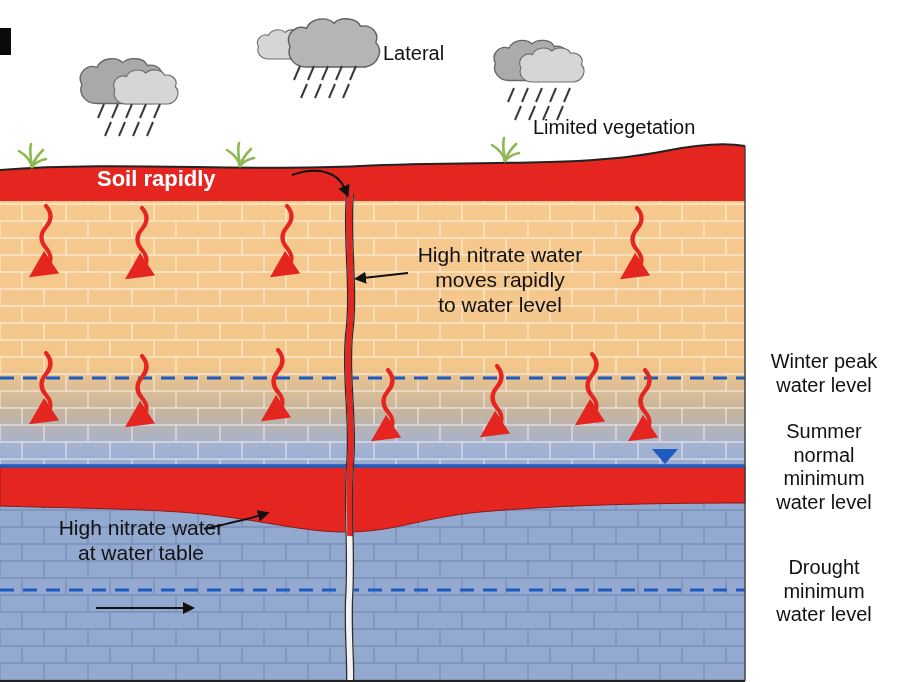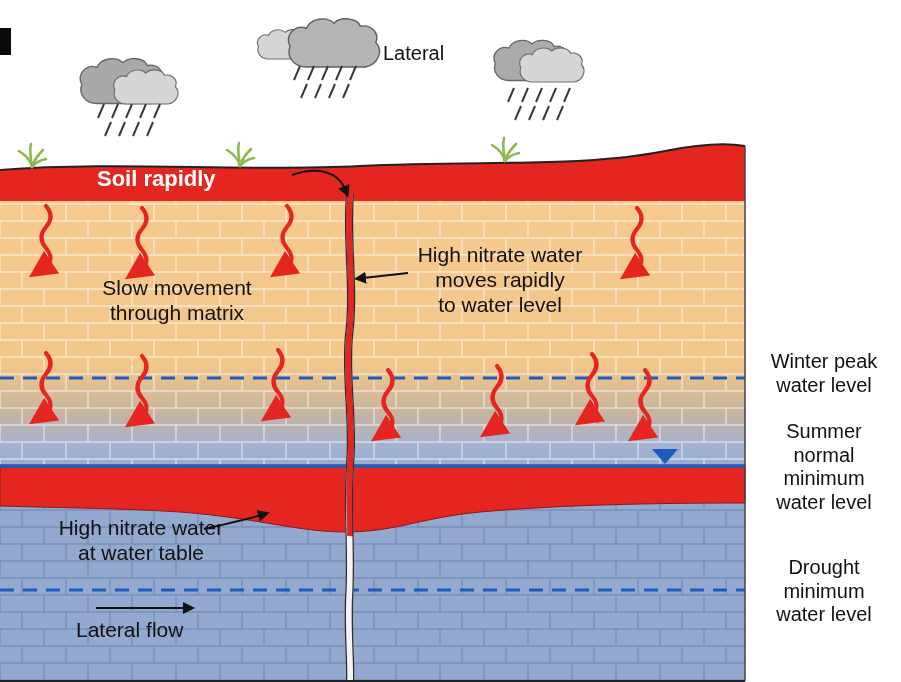--- a/index.html
+++ b/index.html
@@ -142,6 +142,7 @@
 
 <div class="lbl" style="left:383px;top:42px;font-size:20px;">Lateral</div>
 
+<div class="lbl" style="left:533px;top:116px;font-size:20px;">Limited vegetation</div>
 
 <div class="lbl white" style="left:97px;top:166px;font-size:22px;">Soil rapidly</div>
 

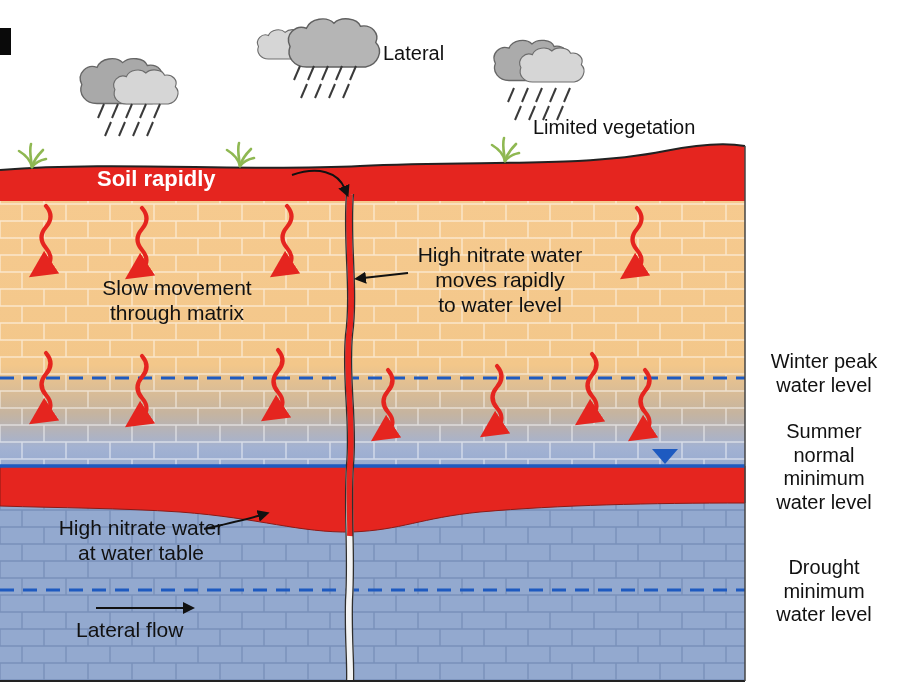--- a/index.html
+++ b/index.html
@@ -147,8 +147,6 @@
 <div class="lbl white" style="left:97px;top:166px;font-size:22px;">Soil rapidly</div>
 
 
-<div class="lbl center" style="left:68px;top:276px;width:218px;font-size:21px;">Slow movement
-through matrix</div>
 
 <div class="lbl center" style="left:400px;top:243px;width:200px;font-size:21px;">High nitrate water
 moves rapidly

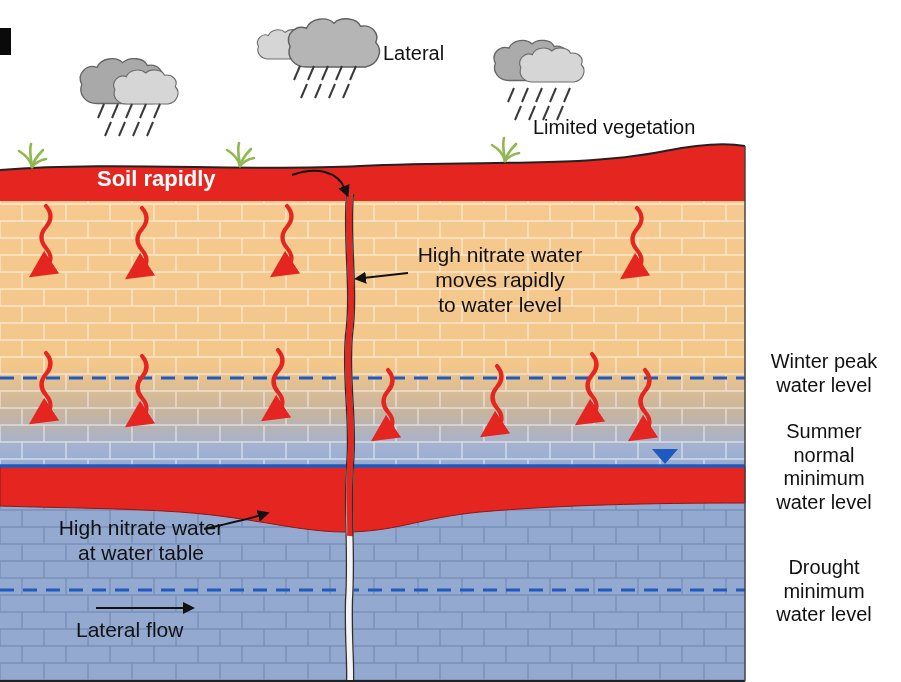--- a/index.html
+++ b/index.html
@@ -156,7 +156,6 @@
 <div class="lbl center" style="left:22px;top:516px;width:238px;font-size:21px;">High nitrate water
 at water table</div>
 
-<div class="lbl" style="left:76px;top:618px;font-size:21px;">Lateral flow</div>
 
 <div class="lbl center" style="left:748px;top:350px;width:152px;font-size:20px;">Winter peak
 water level</div>

